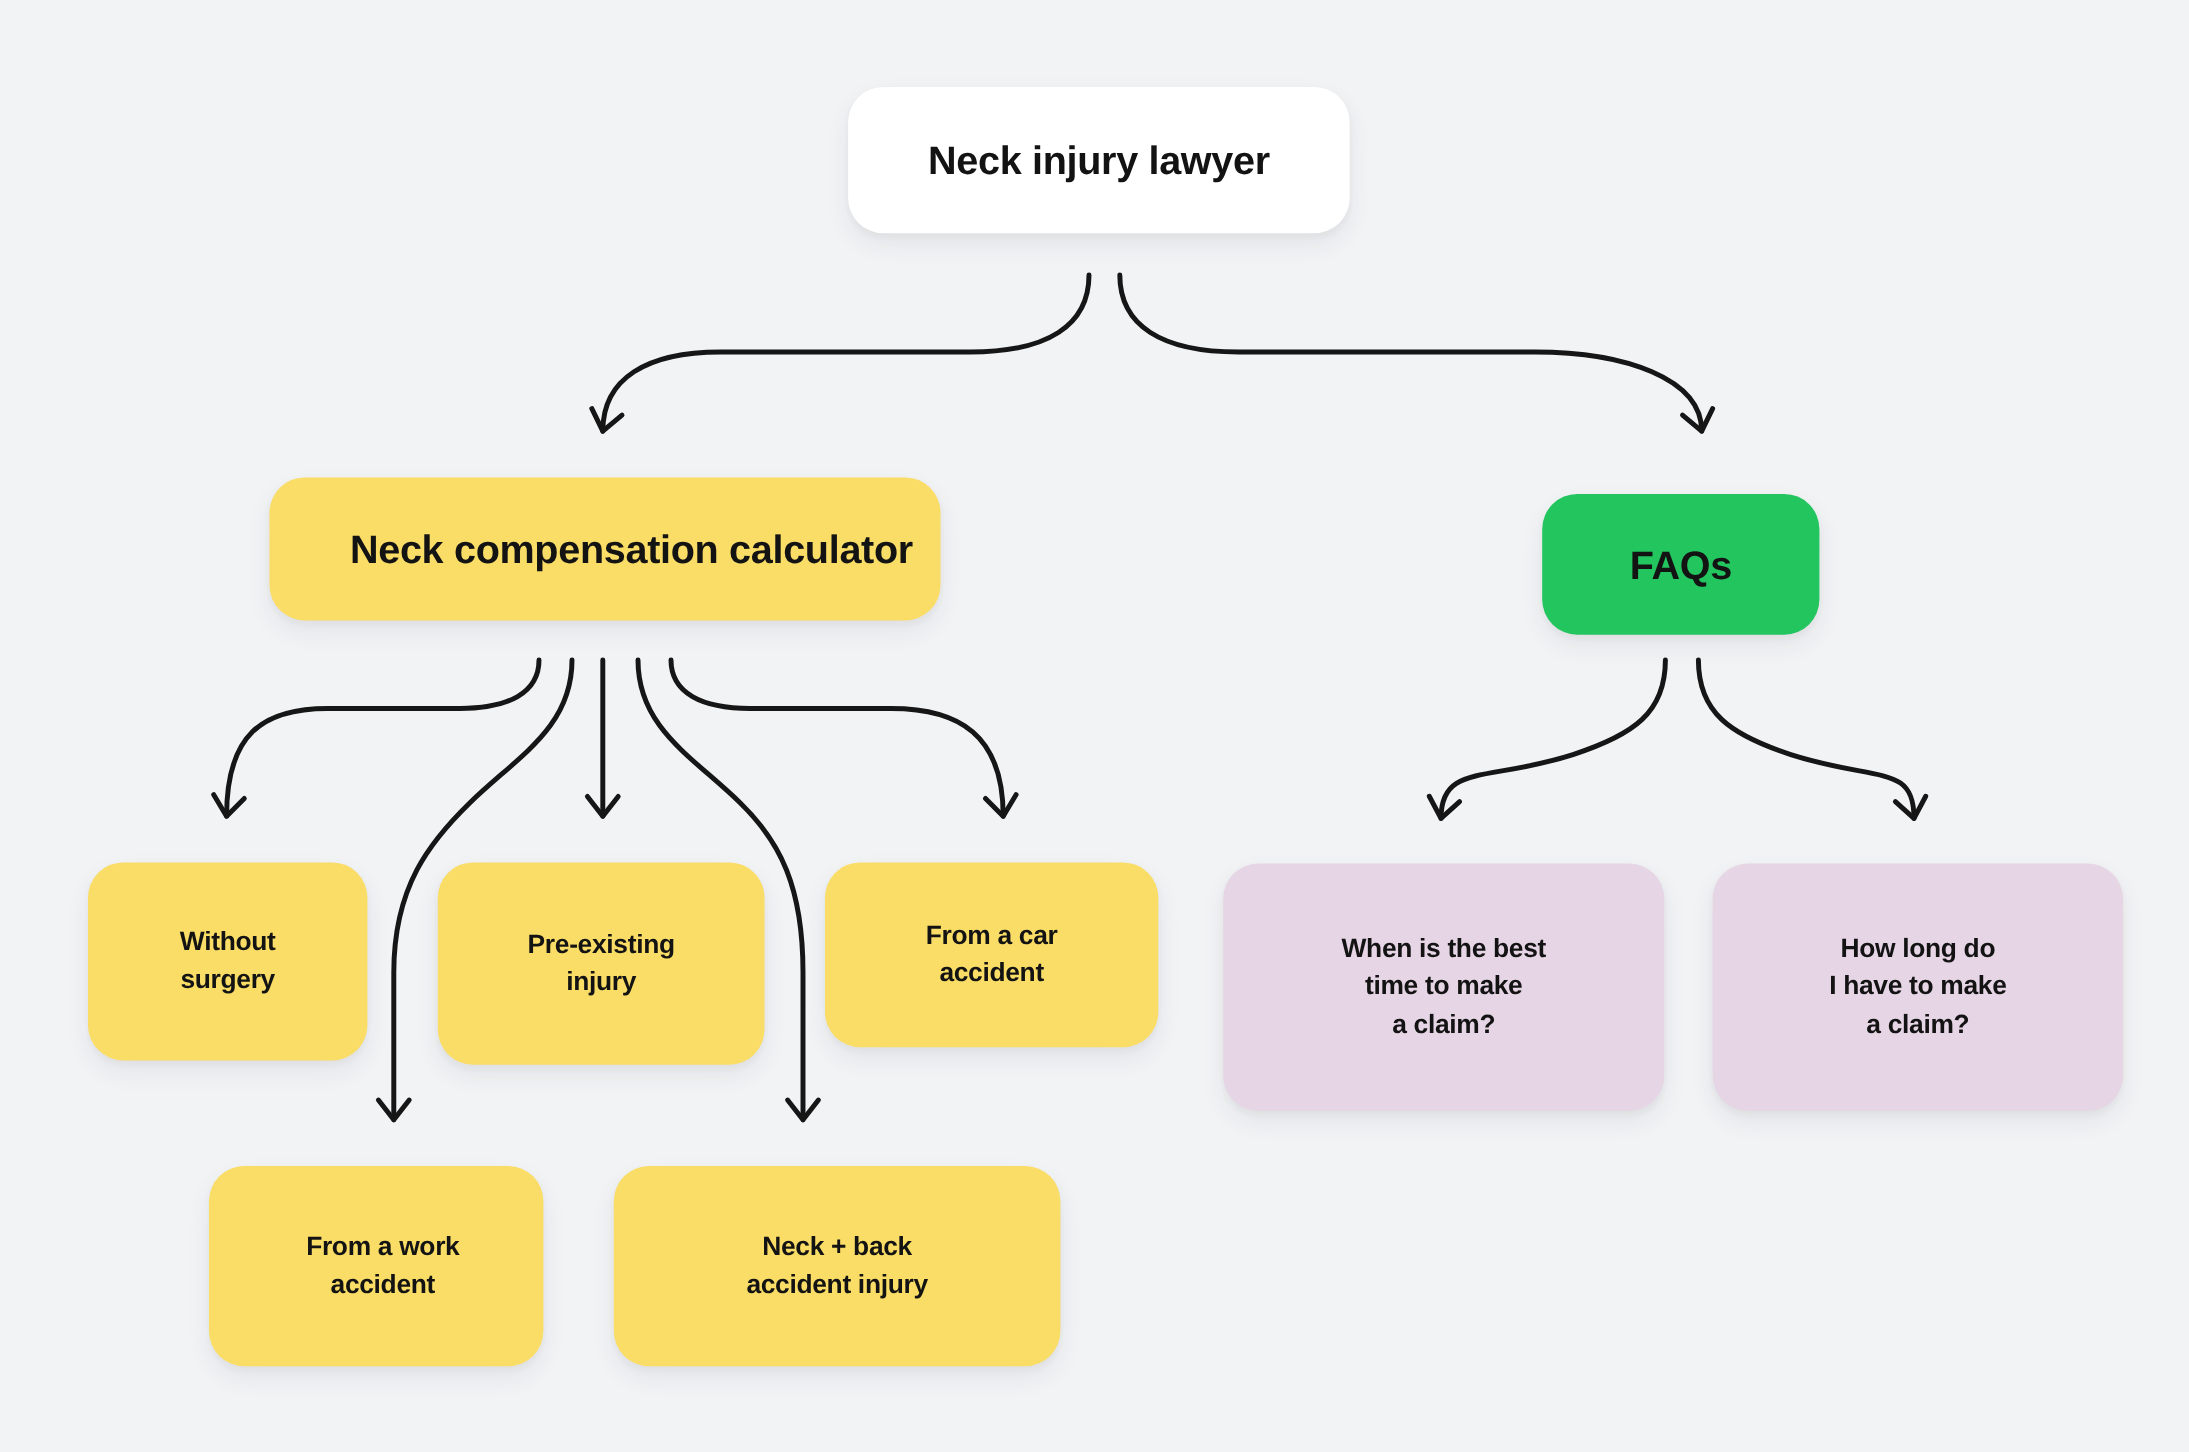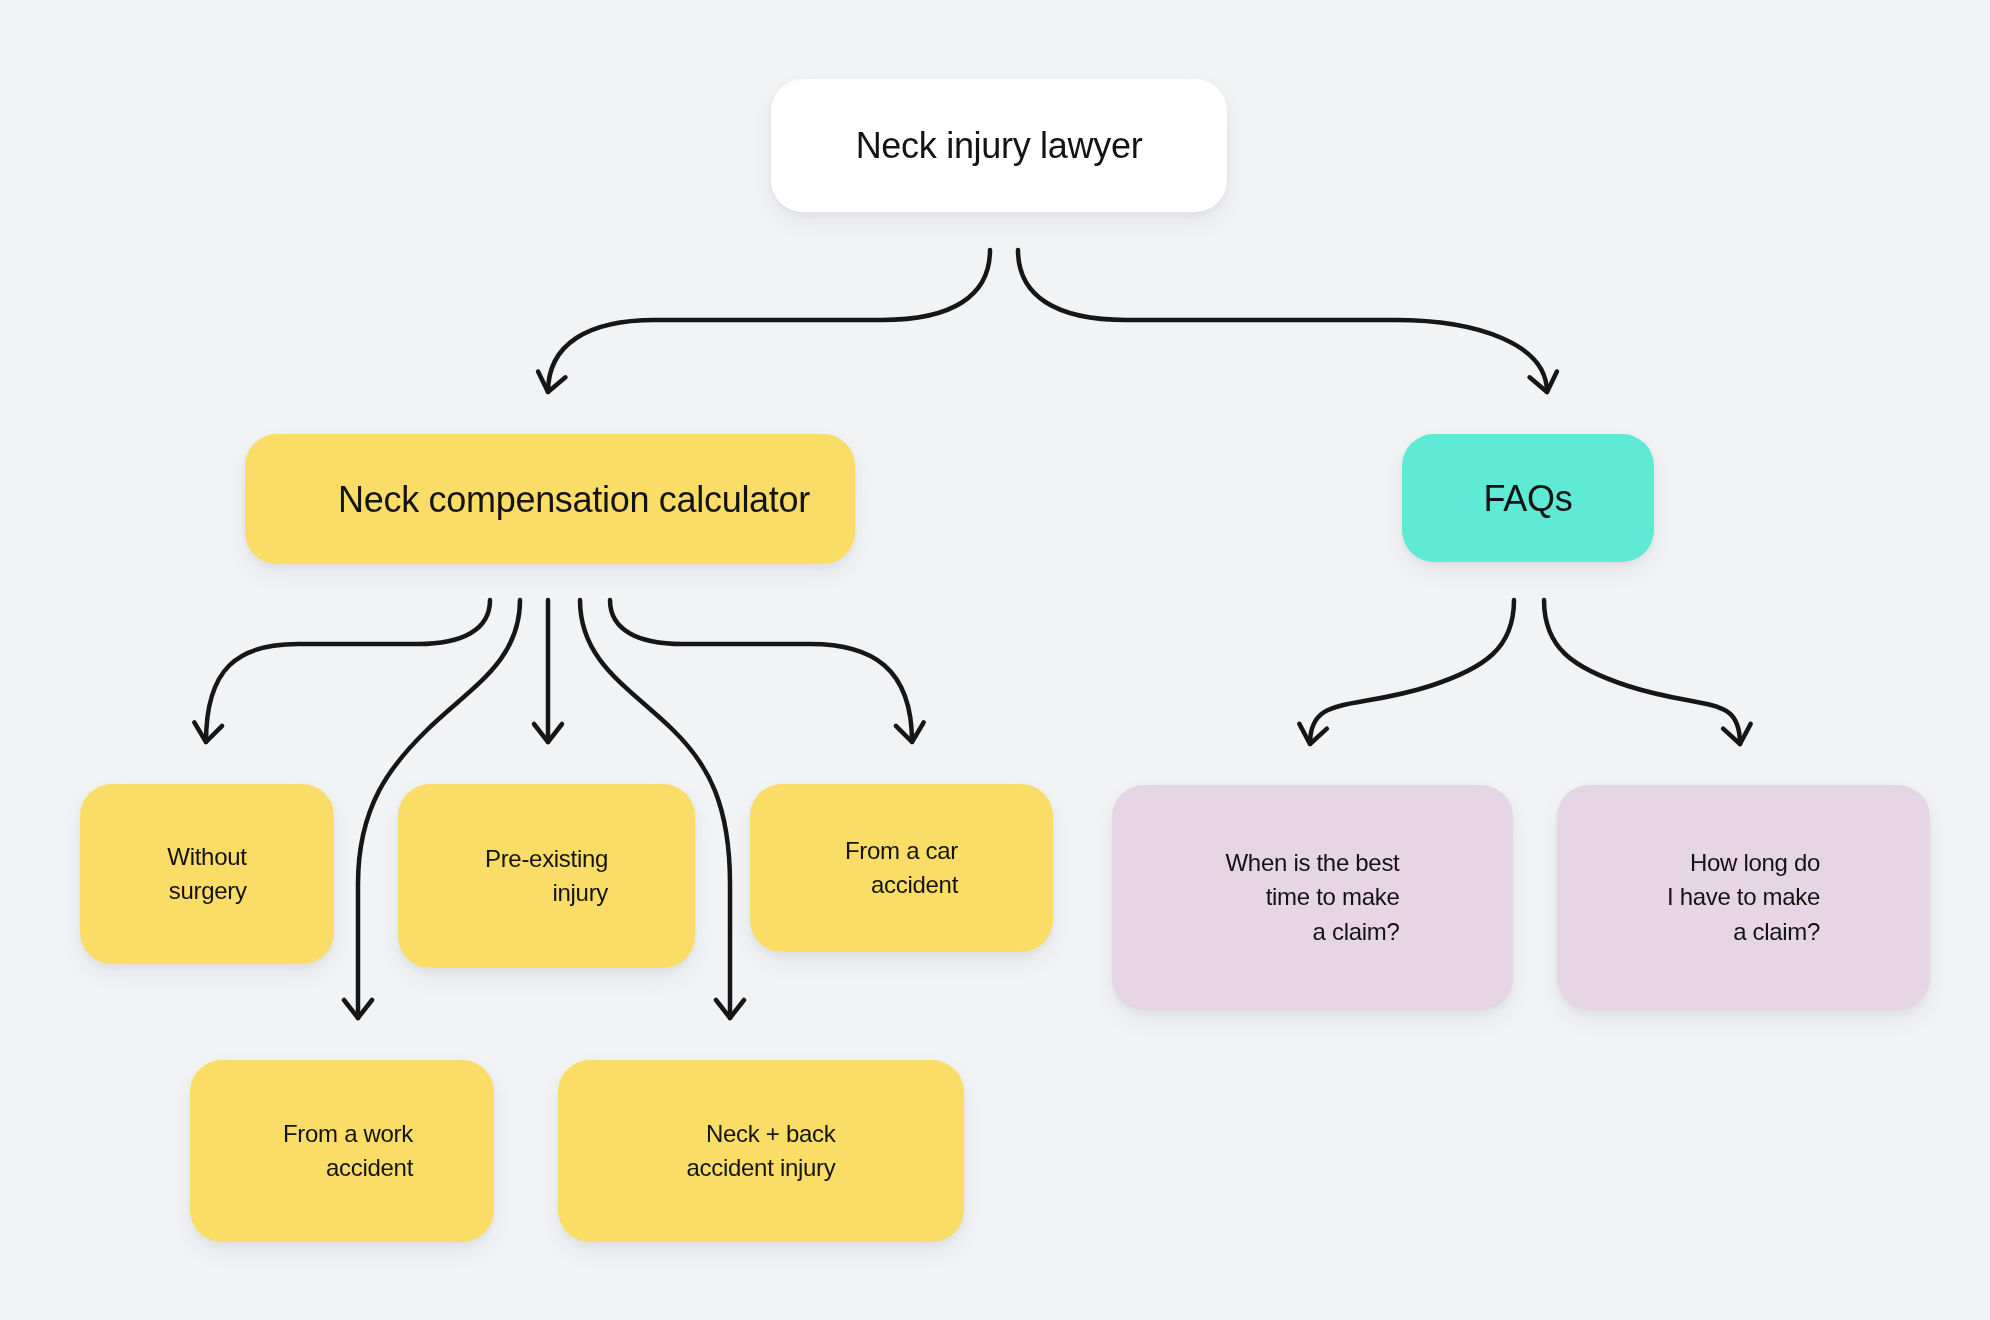--- a/index.html
+++ b/index.html
@@ -27,10 +27,10 @@
     text-align: center;
   }
   .node .label {
-    font-weight: 400;
+    font-weight: 700;
     letter-spacing: -0.3px;
     white-space: pre-line;
-    text-align: right;
+    text-align: center;
   }
   .lvl-big .label   { font-size: 36px; line-height: 1.25; }
   .lvl-small .label { font-size: 24px; line-height: 1.42; }

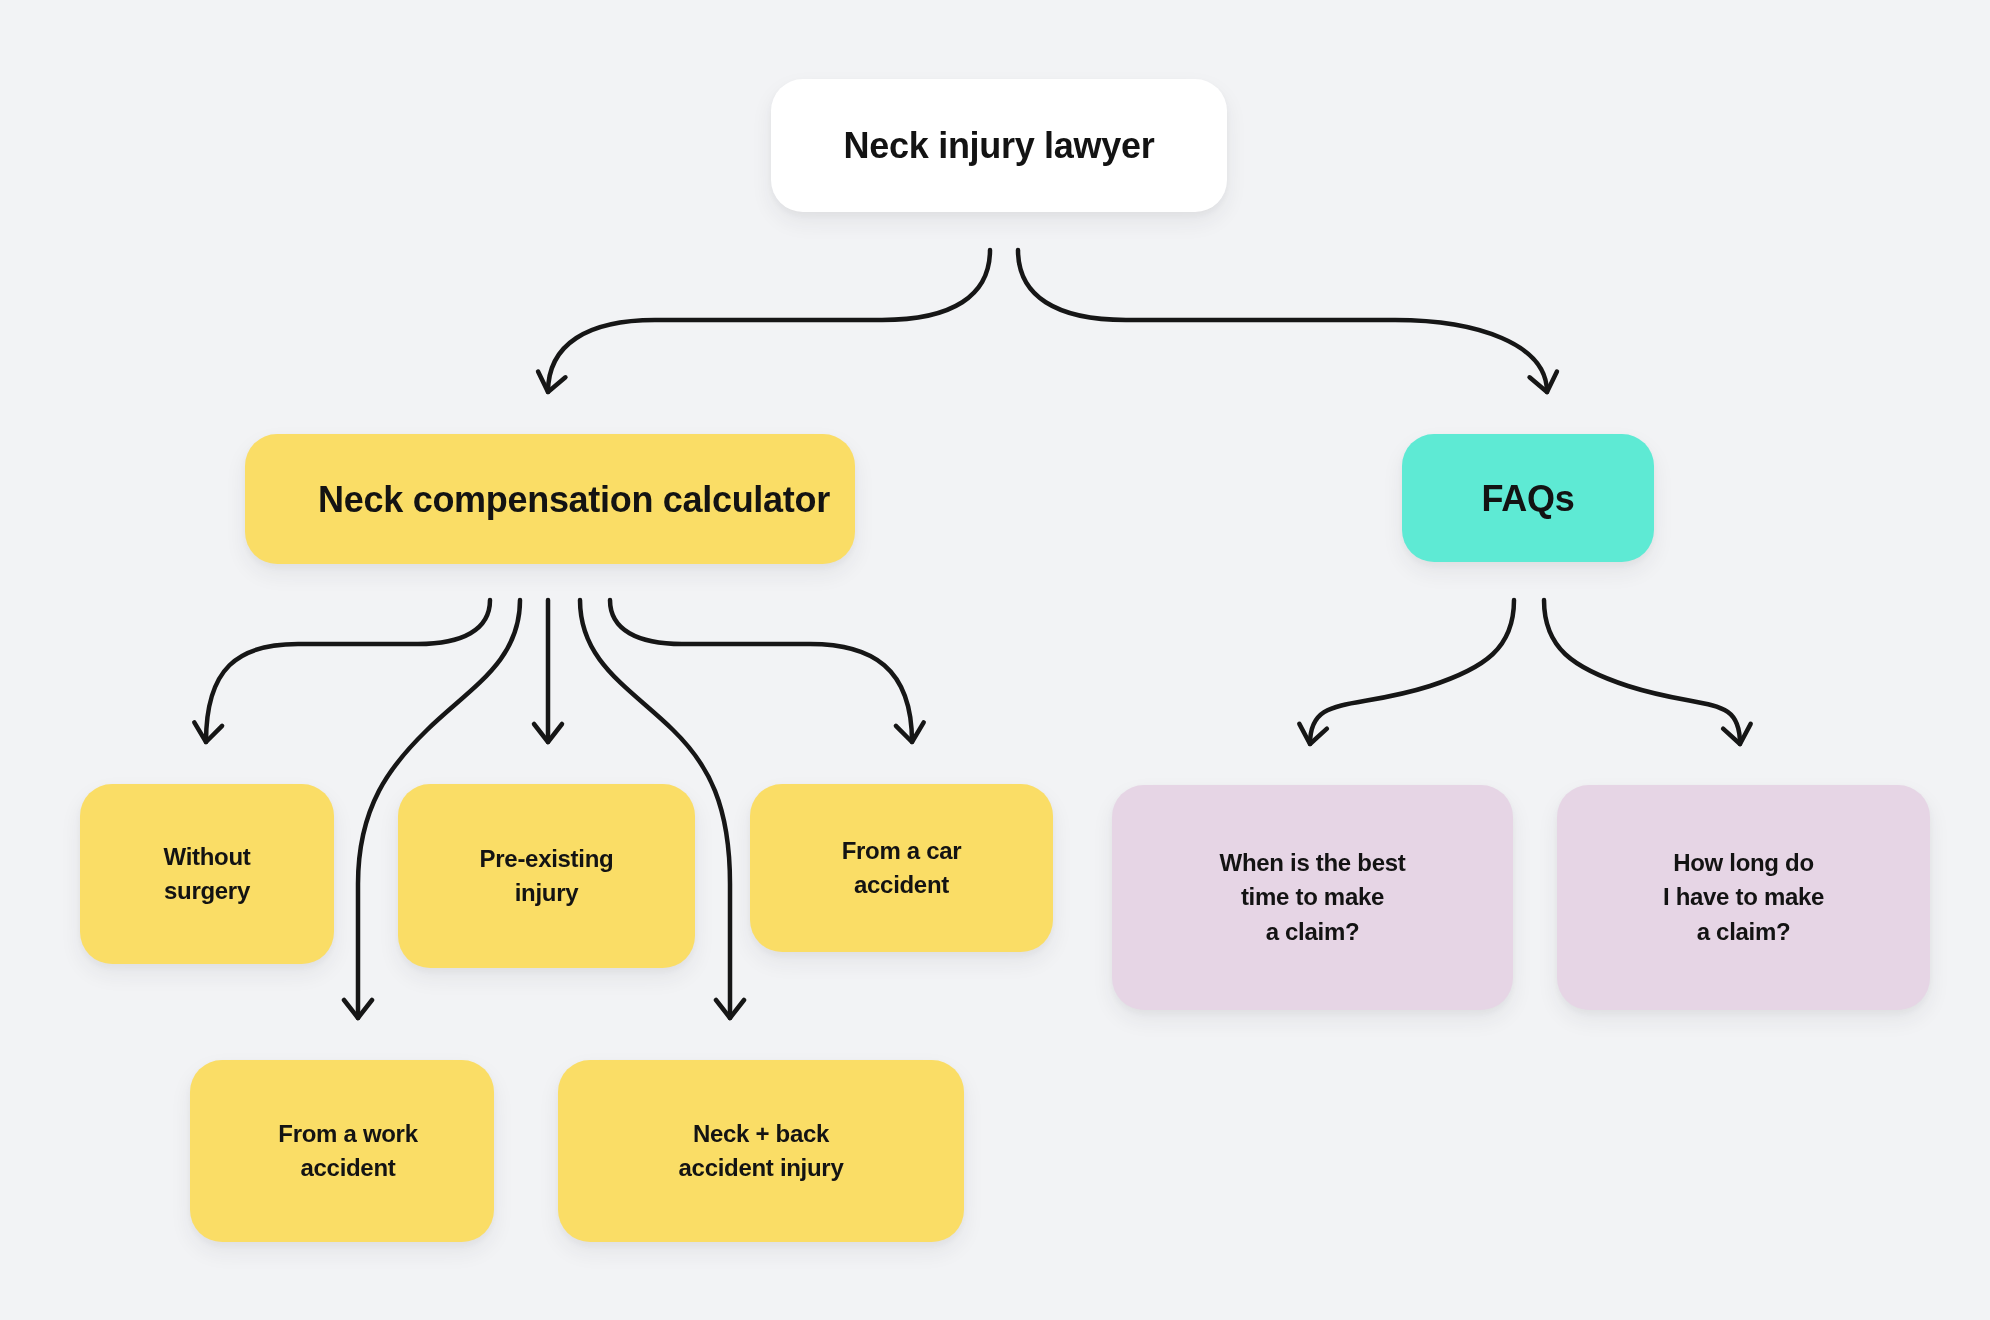--- a/index.html
+++ b/index.html
@@ -80,7 +80,7 @@
     <span class="label">Neck compensation calculator</span>
   </div>
 
-  <div class="node lvl-big" style="left: 1402px; top: 434px; width: 252px; height: 128px; background-color: #5eead4;">
+  <div class="node lvl-big" style="left: 1402px; top: 449px; width: 252px; height: 128px; background-color: #22c55e;">
     <span class="label">FAQs</span>
   </div>
 

